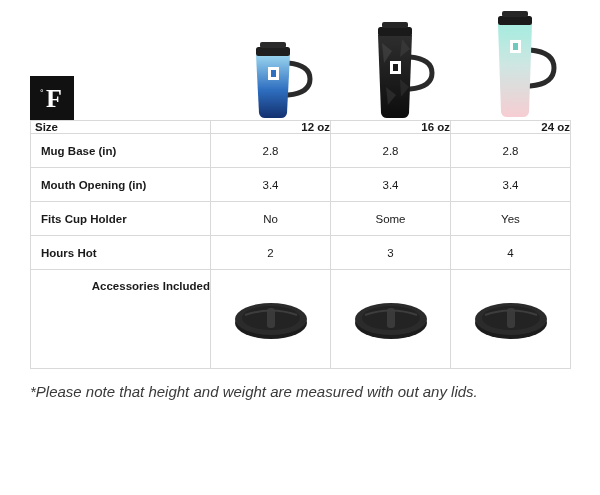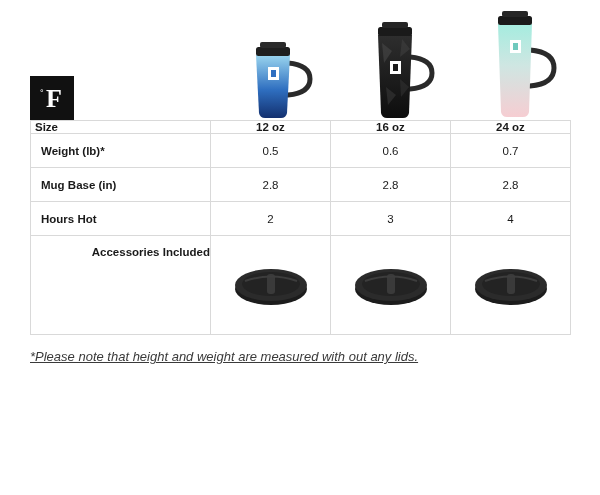--- a/index.html
+++ b/index.html
@@ -99,7 +99,7 @@
     font-weight: bold;
     font-size: 11.5px;
     padding: 4px 0 6px 0;
-    text-align: center;
+    text-align: right;
   }
   .head-row td.label {
     text-align: left;

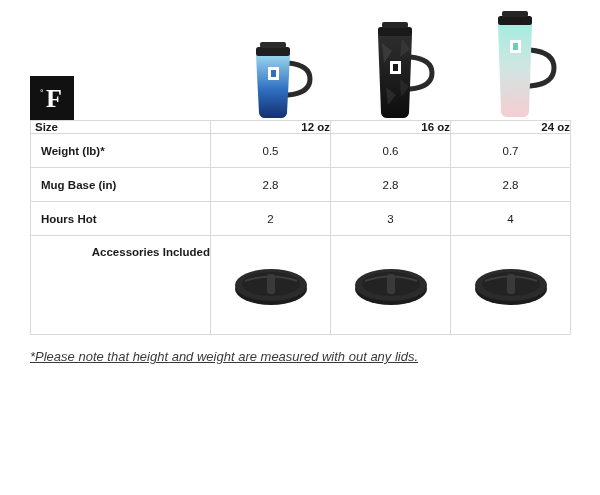--- a/index.html
+++ b/index.html
@@ -232,12 +232,6 @@
         <td>24 oz</td>
       </tr>
 
-      <tr class="row">
-        <td class="label">Weight (lb)*</td>
-        <td>0.5</td>
-        <td>0.6</td>
-        <td>0.7</td>
-      </tr>
 
 
       <tr class="row">

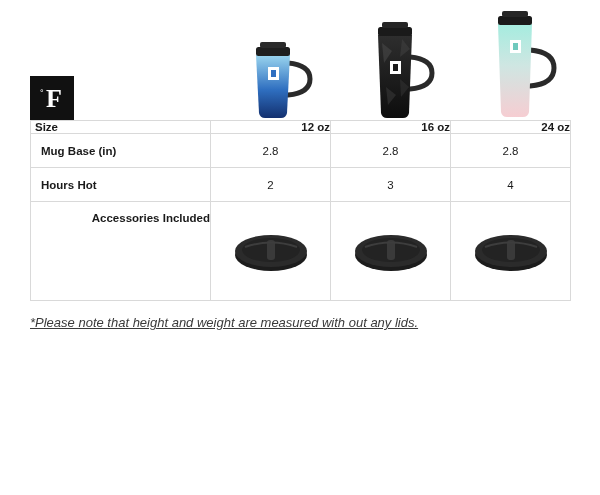--- a/index.html
+++ b/index.html
@@ -241,6 +241,12 @@
         <td>2.8</td>
       </tr>
 
+      <tr class="row">
+        <td class="label">Mouth Opening (in)</td>
+        <td>3.4</td>
+        <td>3.4</td>
+        <td>3.4</td>
+      </tr>
 
 
       <tr class="row">

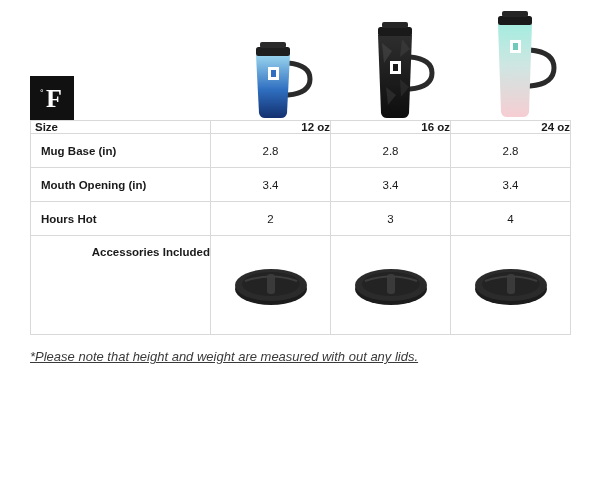--- a/index.html
+++ b/index.html
@@ -248,6 +248,12 @@
         <td>3.4</td>
       </tr>
 
+      <tr class="row">
+        <td class="label">Fits Cup Holder</td>
+        <td>No</td>
+        <td>Some</td>
+        <td>Yes</td>
+      </tr>
 
       <tr class="row">
         <td class="label">Hours Hot</td>

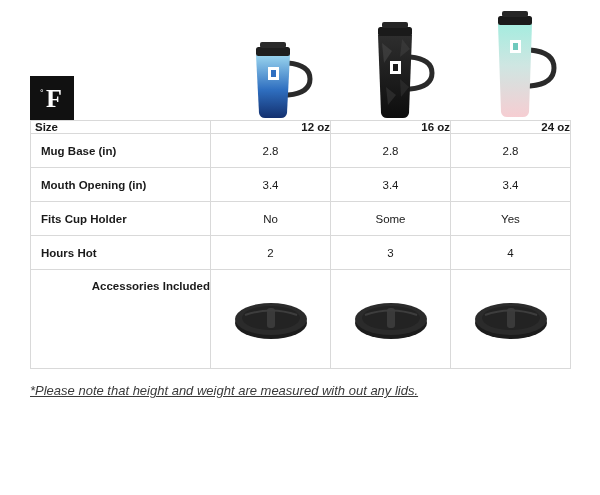--- a/index.html
+++ b/index.html
@@ -134,10 +134,9 @@
 
   .footnote {
     margin: 14px 30px 0 30px;
-    font-size: 13px;
+    font-size: 15px;
     font-style: italic;
     color: #3a3a3a;
-    text-decoration: underline;
   }
 </style>
 </head>

